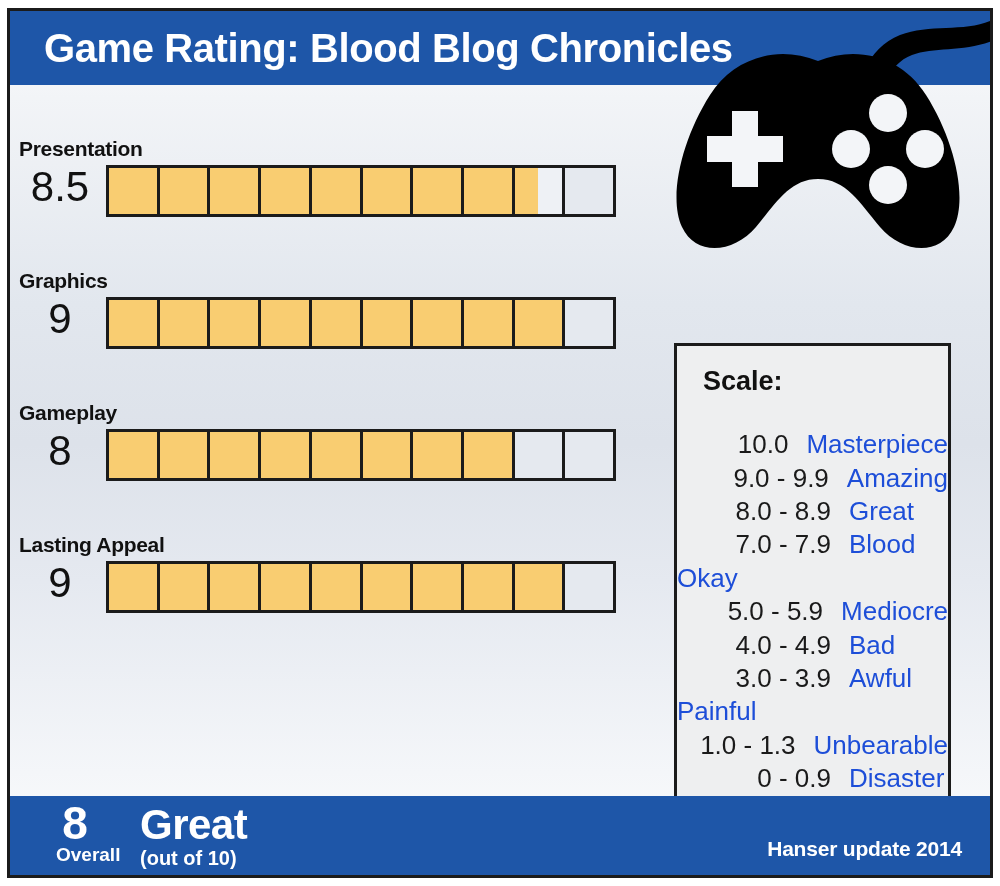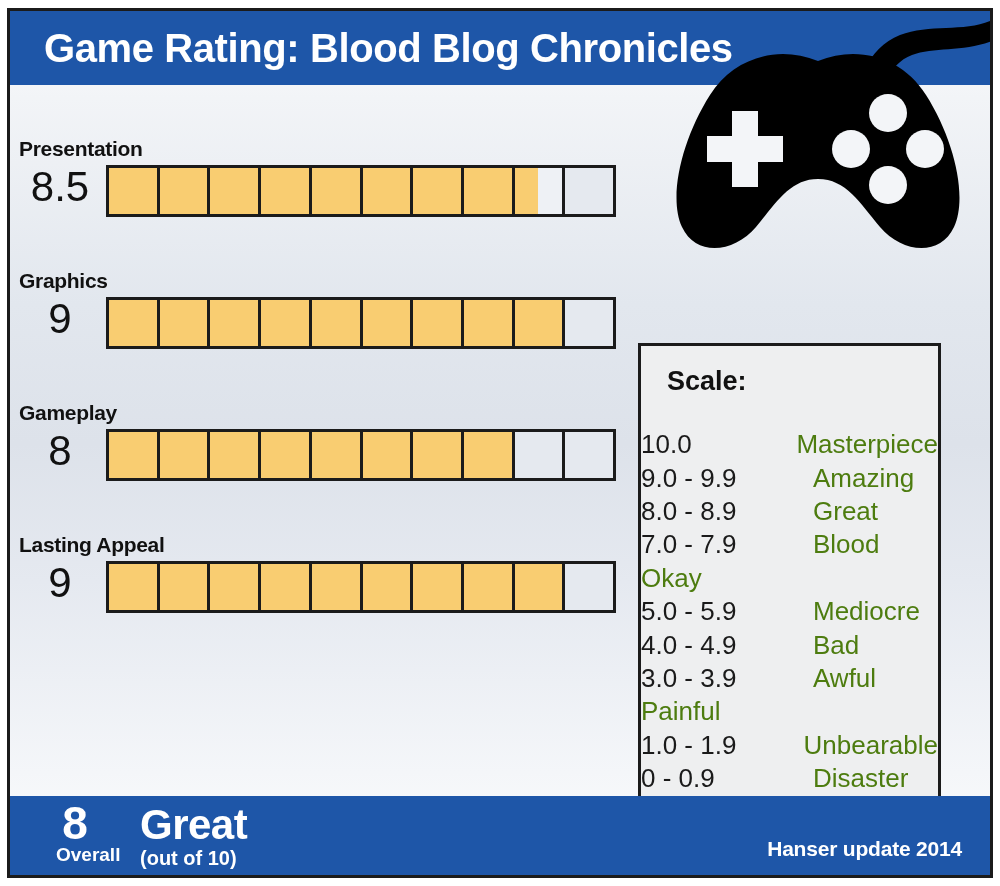--- a/index.html
+++ b/index.html
@@ -121,8 +121,8 @@
 
   
   .scale{
-    position:absolute;left:628px;top:332px;
-    width:303px;height:460px;
+    position:absolute;left:664px;top:332px;
+    width:277px;height:460px;
     border:3px solid #1b1b1b;
     box-sizing:border-box;
     background:#eeeff0;

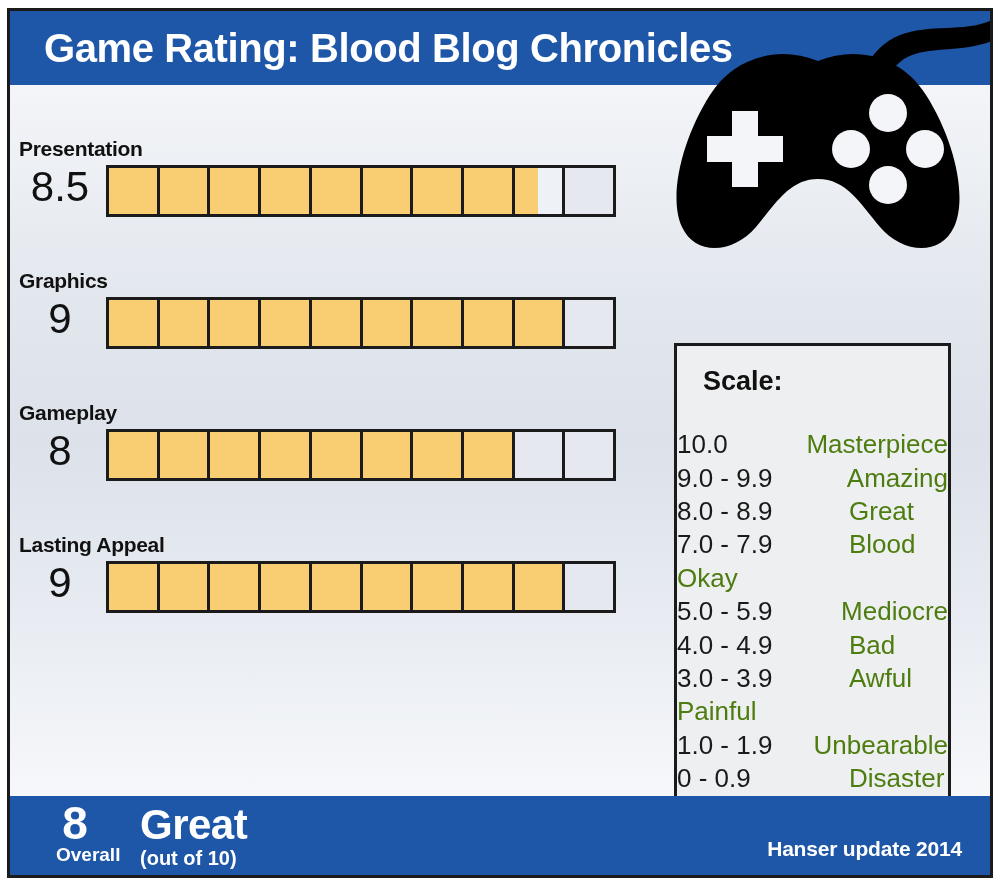--- a/index.html
+++ b/index.html
@@ -138,7 +138,7 @@
     display:flex;height:33.4px;align-items:center;
   }
   .scale-range{
-    width:172px;
+    width:172px;text-align:right;
     font-size:26px;color:#1a1a1a;
     padding-right:18px;box-sizing:border-box;
     white-space:nowrap;

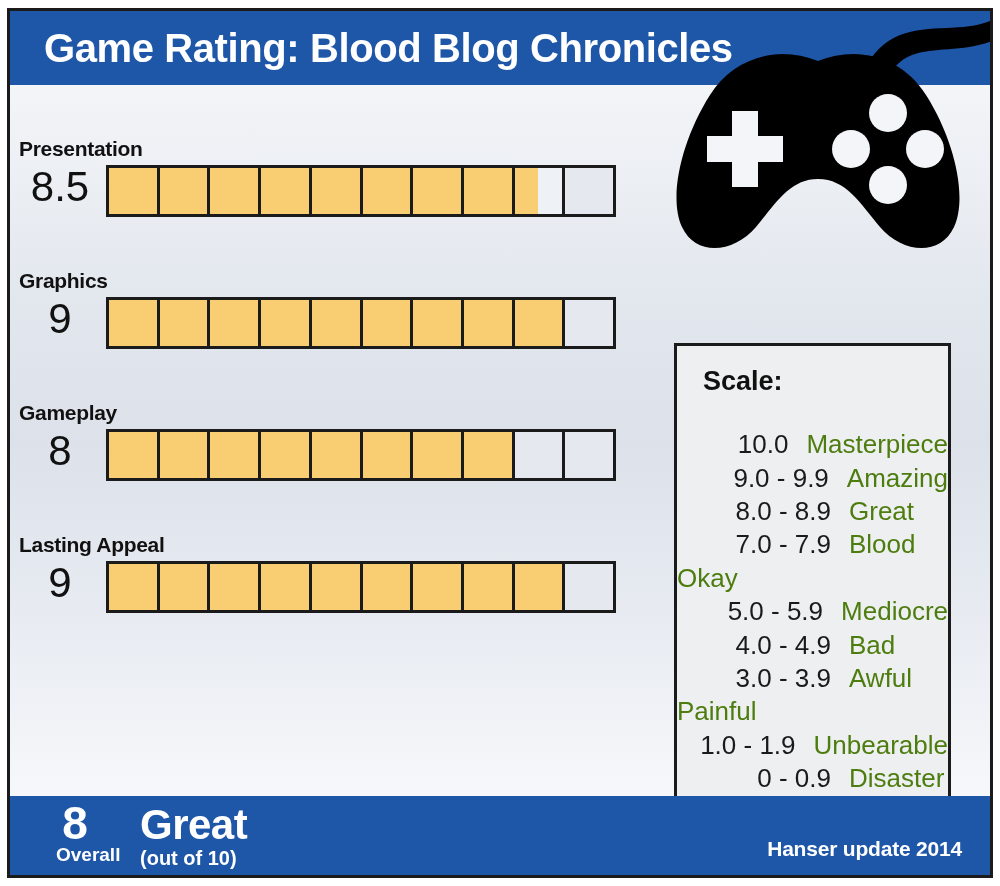--- a/index.html
+++ b/index.html
@@ -144,7 +144,7 @@
     white-space:nowrap;
   }
   .scale-word{
-    font-size:26px;color:#4d7c0f;white-space:nowrap;
+    font-size:26px;color:#1d4ed8;white-space:nowrap;
   }
 </style>
 </head>

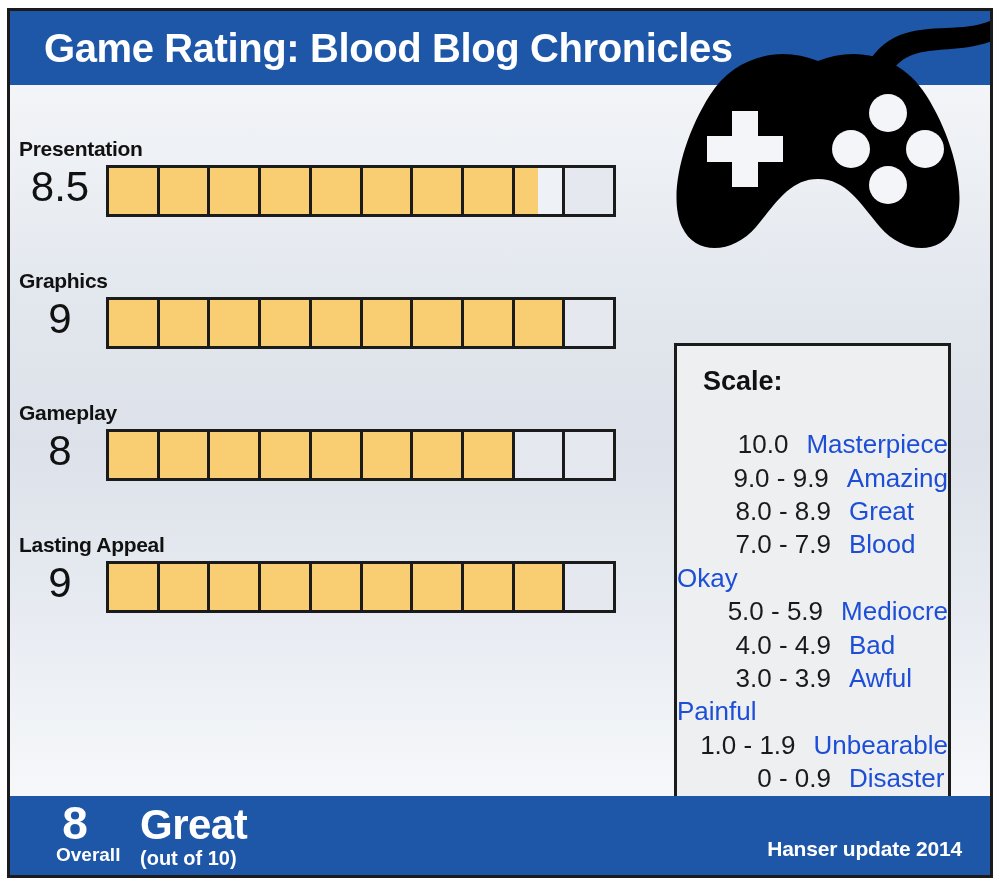--- a/index.html
+++ b/index.html
@@ -290,7 +290,7 @@
           <div class="scale-word">Painful</div>
         </div>
         <div class="scale-row">
-          <div class="scale-range">1.0 - 1.9</div>
+          <div class="scale-range">1.0 - 1.3</div>
           <div class="scale-word">Unbearable</div>
         </div>
         <div class="scale-row">

